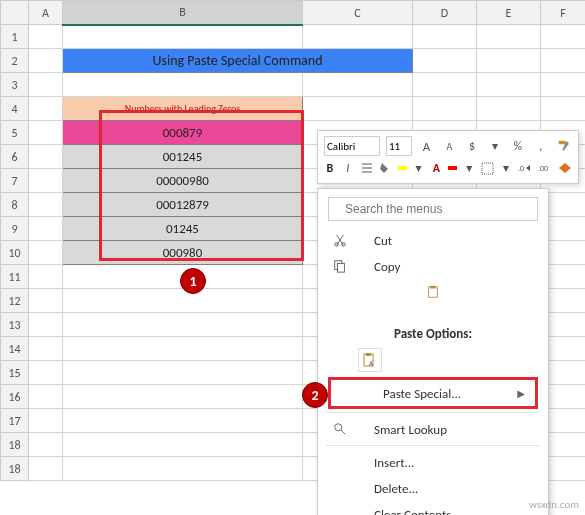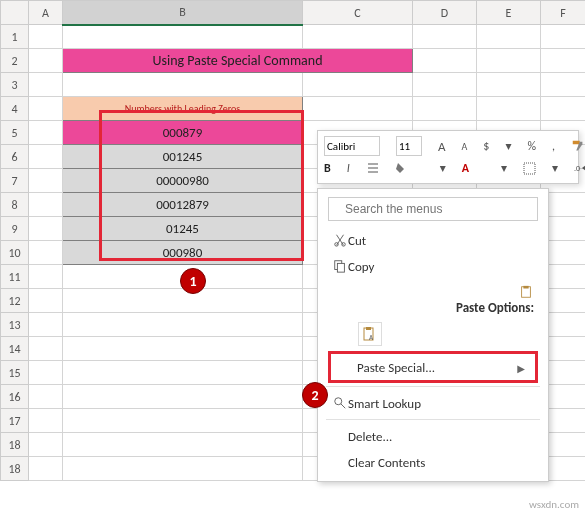--- a/index.html
+++ b/index.html
@@ -44,7 +44,7 @@
   .col-F { width: 45px; }
 
   .title-cell {
-    background: #ec4899;
+    background: #3b82f6;
     font-weight: bold;
     font-size: 14px;
     color: #222;

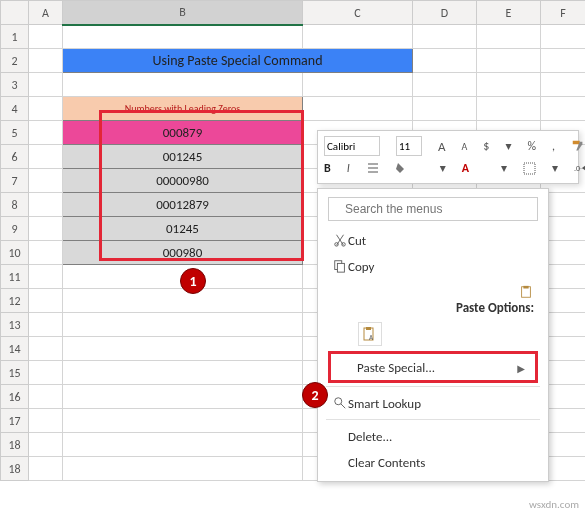--- a/index.html
+++ b/index.html
@@ -113,7 +113,7 @@
   .mini-tb .row1, .mini-tb .row2 {
     display: flex;
     align-items: center;
-    gap: 16px;
+    gap: 6px;
     height: 22px;
   }
   .mini-tb select, .mini-tb input {

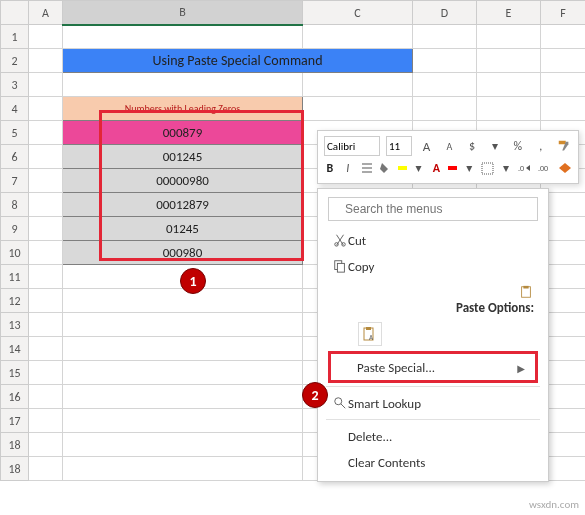--- a/index.html
+++ b/index.html
@@ -160,8 +160,8 @@
   }
   .ctx-item {
     display: flex;
-    align-items: flex-end;
-    gap: 0;
+    align-items: center;
+    gap: 26px;
     padding: 5px 10px;
     font-size: 13px;
     color: #333;

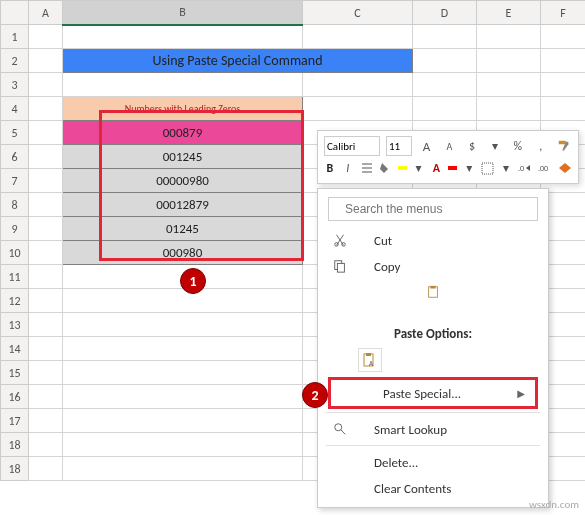--- a/index.html
+++ b/index.html
@@ -520,6 +520,10 @@
   <div class="ctx-sep"></div>
   <div class="ctx-item">
     <span class="ico"></span>
+    <span class="lbl">Insert...</span>
+  </div>
+  <div class="ctx-item">
+    <span class="ico"></span>
     <span class="lbl">Delete...</span>
   </div>
   <div class="ctx-item">

